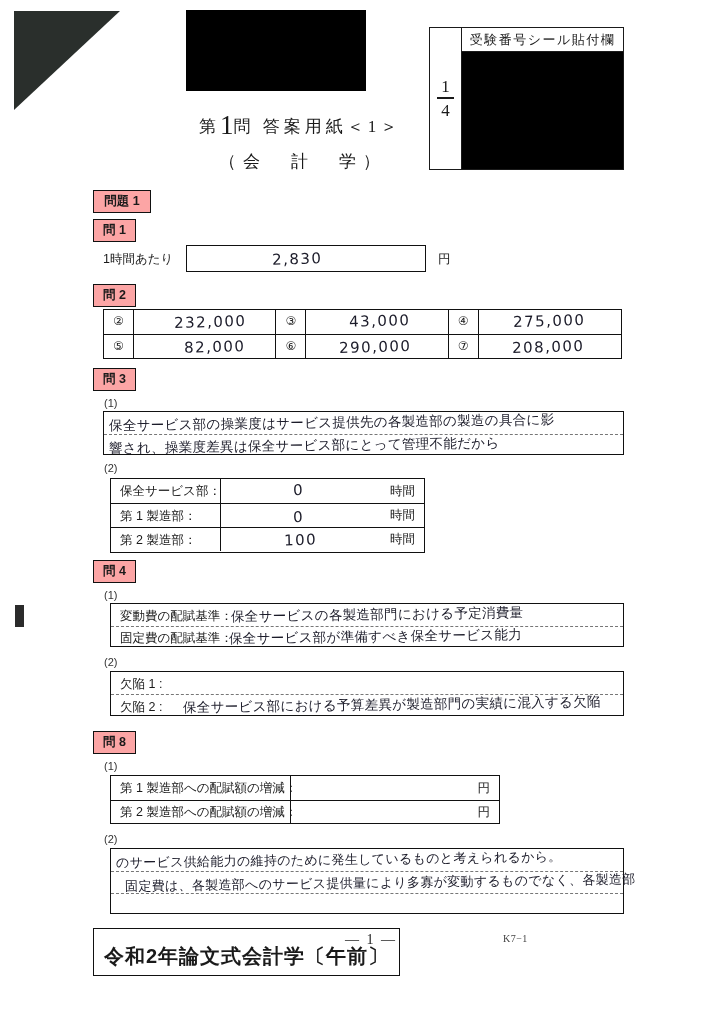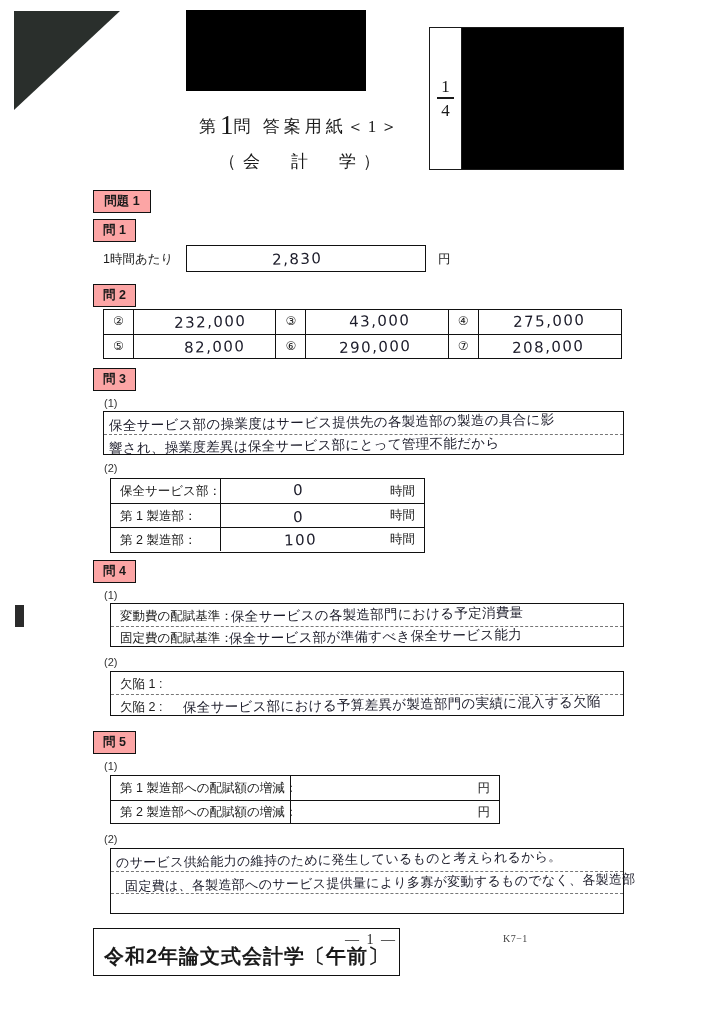--- a/index.html
+++ b/index.html
@@ -211,6 +211,7 @@
       <div class="den">4</div>
     </div>
     <div class="exam-no-right">
+      <div class="exam-no-title">受験番号シール貼付欄</div>
       <div class="exam-no-sticker"></div>
     </div>
   </div>

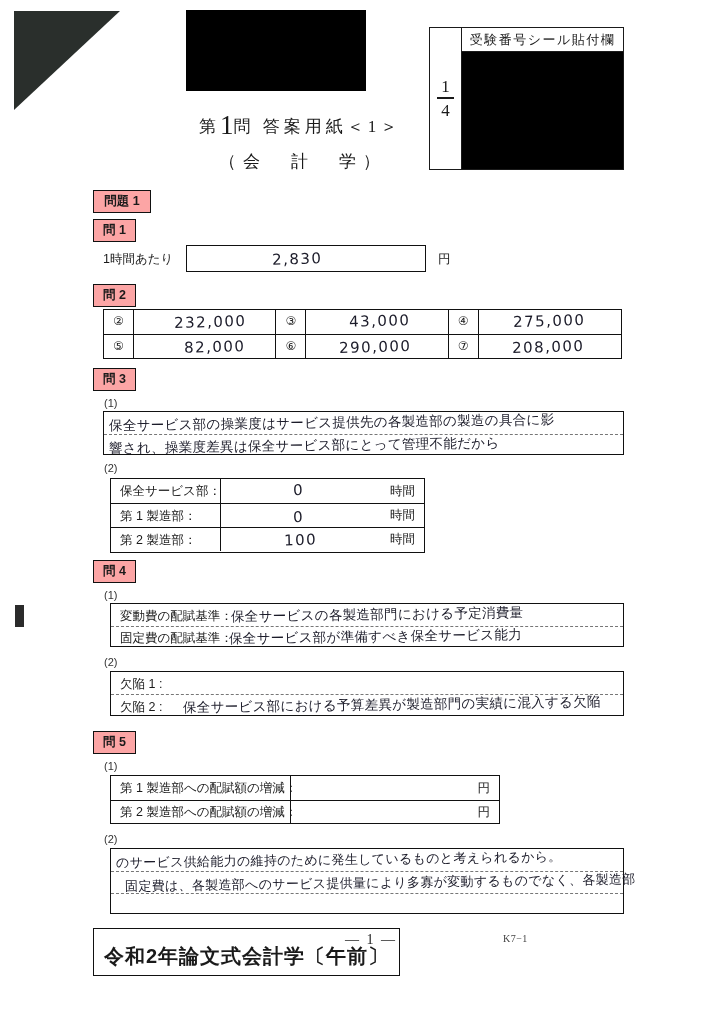--- a/index.html
+++ b/index.html
@@ -323,7 +323,7 @@
     </div>
   </div>
 
-  <div class="chip narrow" style="left:93px;top:731px;">問 5</div>
+  <div class="chip narrow" style="left:93px;top:731px;">問 8</div>
   <div class="subnum" style="left:104px;top:760px;">(1)</div>
   <div class="frame" style="left:110px;top:775px;width:390px;height:49px;">
     <div class="row" style="height:24px;">

